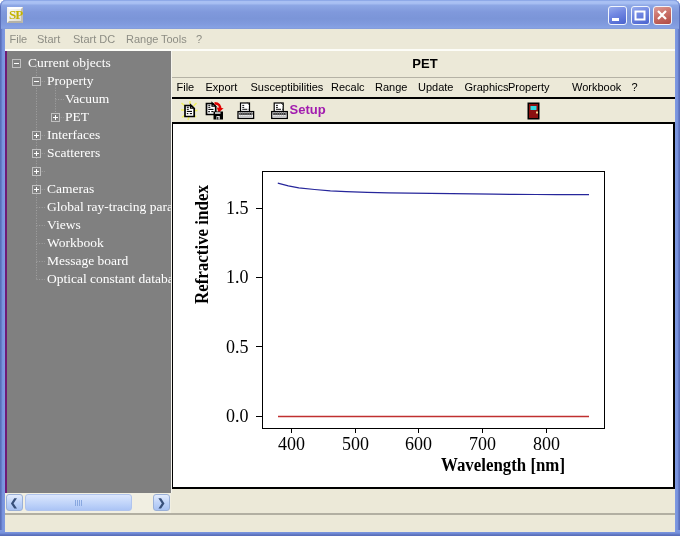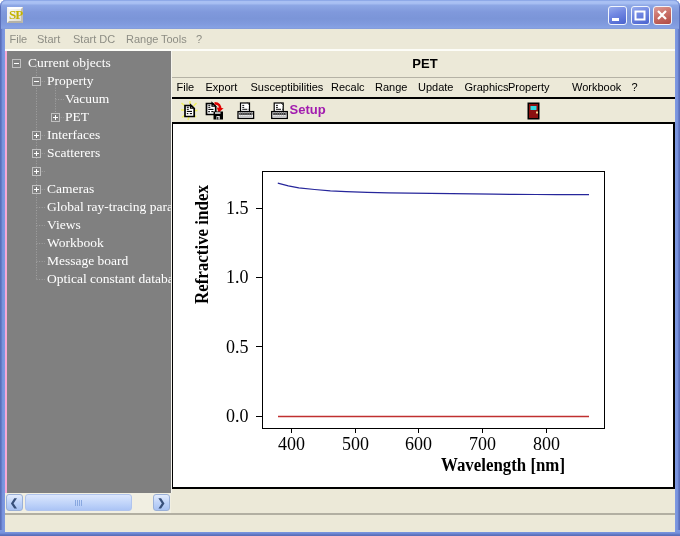--- a/index.html
+++ b/index.html
@@ -33,7 +33,7 @@
   
   #client{left:5px;top:50px;width:670px;height:463px;background:#ece9d8;}
   #treewrap{left:5px;top:51px;width:166px;height:442px;background:#808080;
-     border-left:2px solid #f9a8d4;box-sizing:border-box;overflow:hidden;text-align:center;}
+     border-left:2px solid #701a75;box-sizing:border-box;overflow:hidden;text-align:center;}
   .trow{position:absolute;color:#fff;font-family:"Liberation Serif",serif;
      font-size:13.5px;white-space:nowrap;}
   .tbox{position:absolute;width:9px;height:9px;background:#808080;

